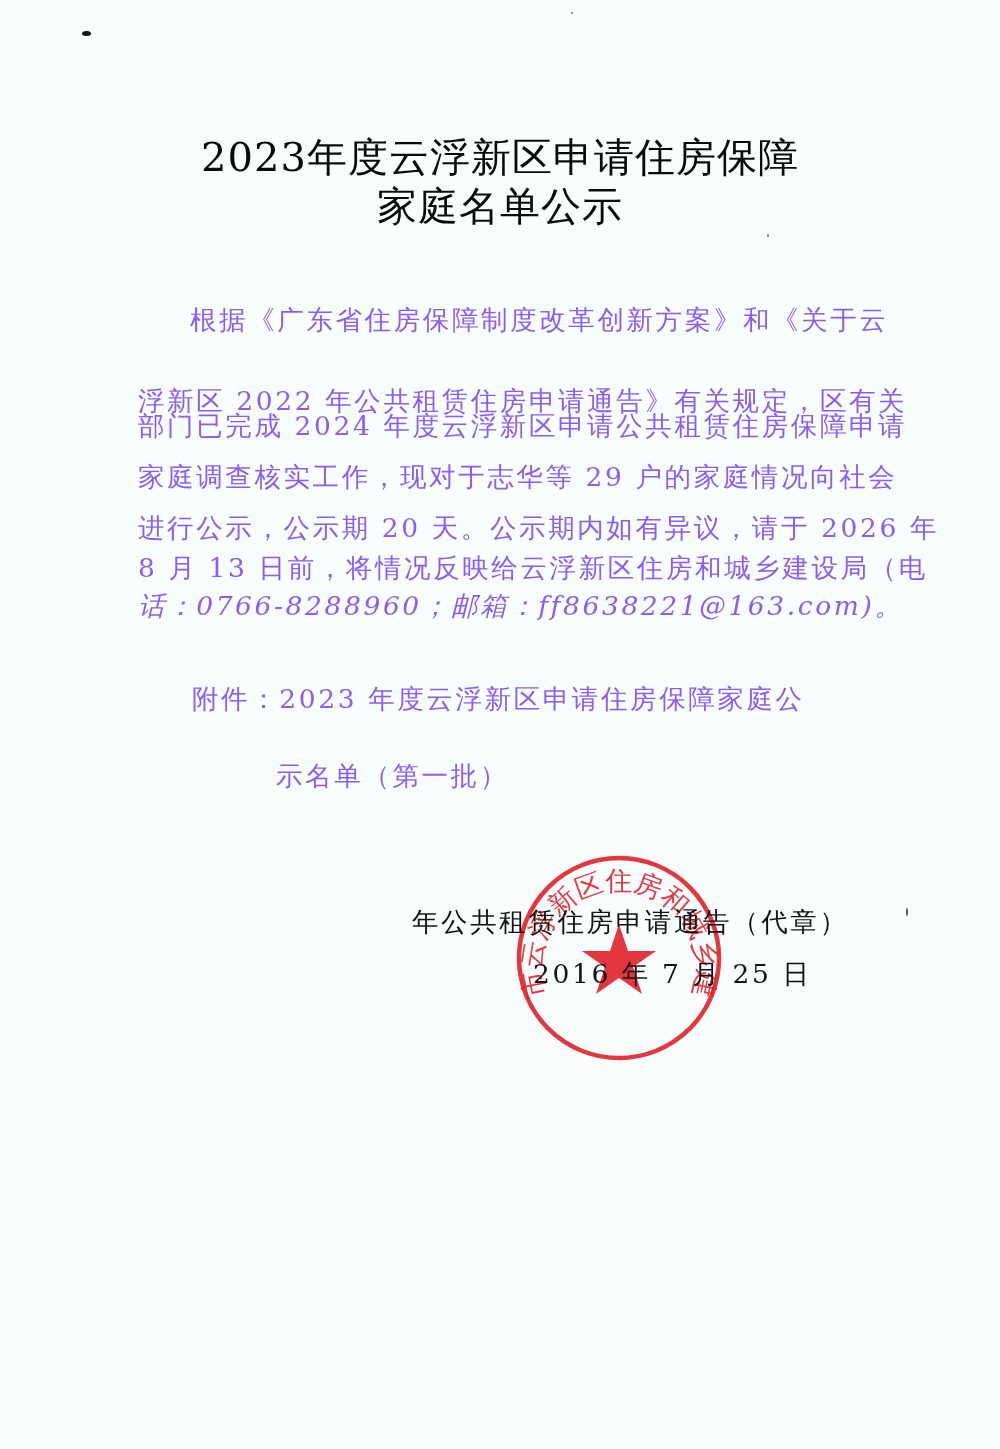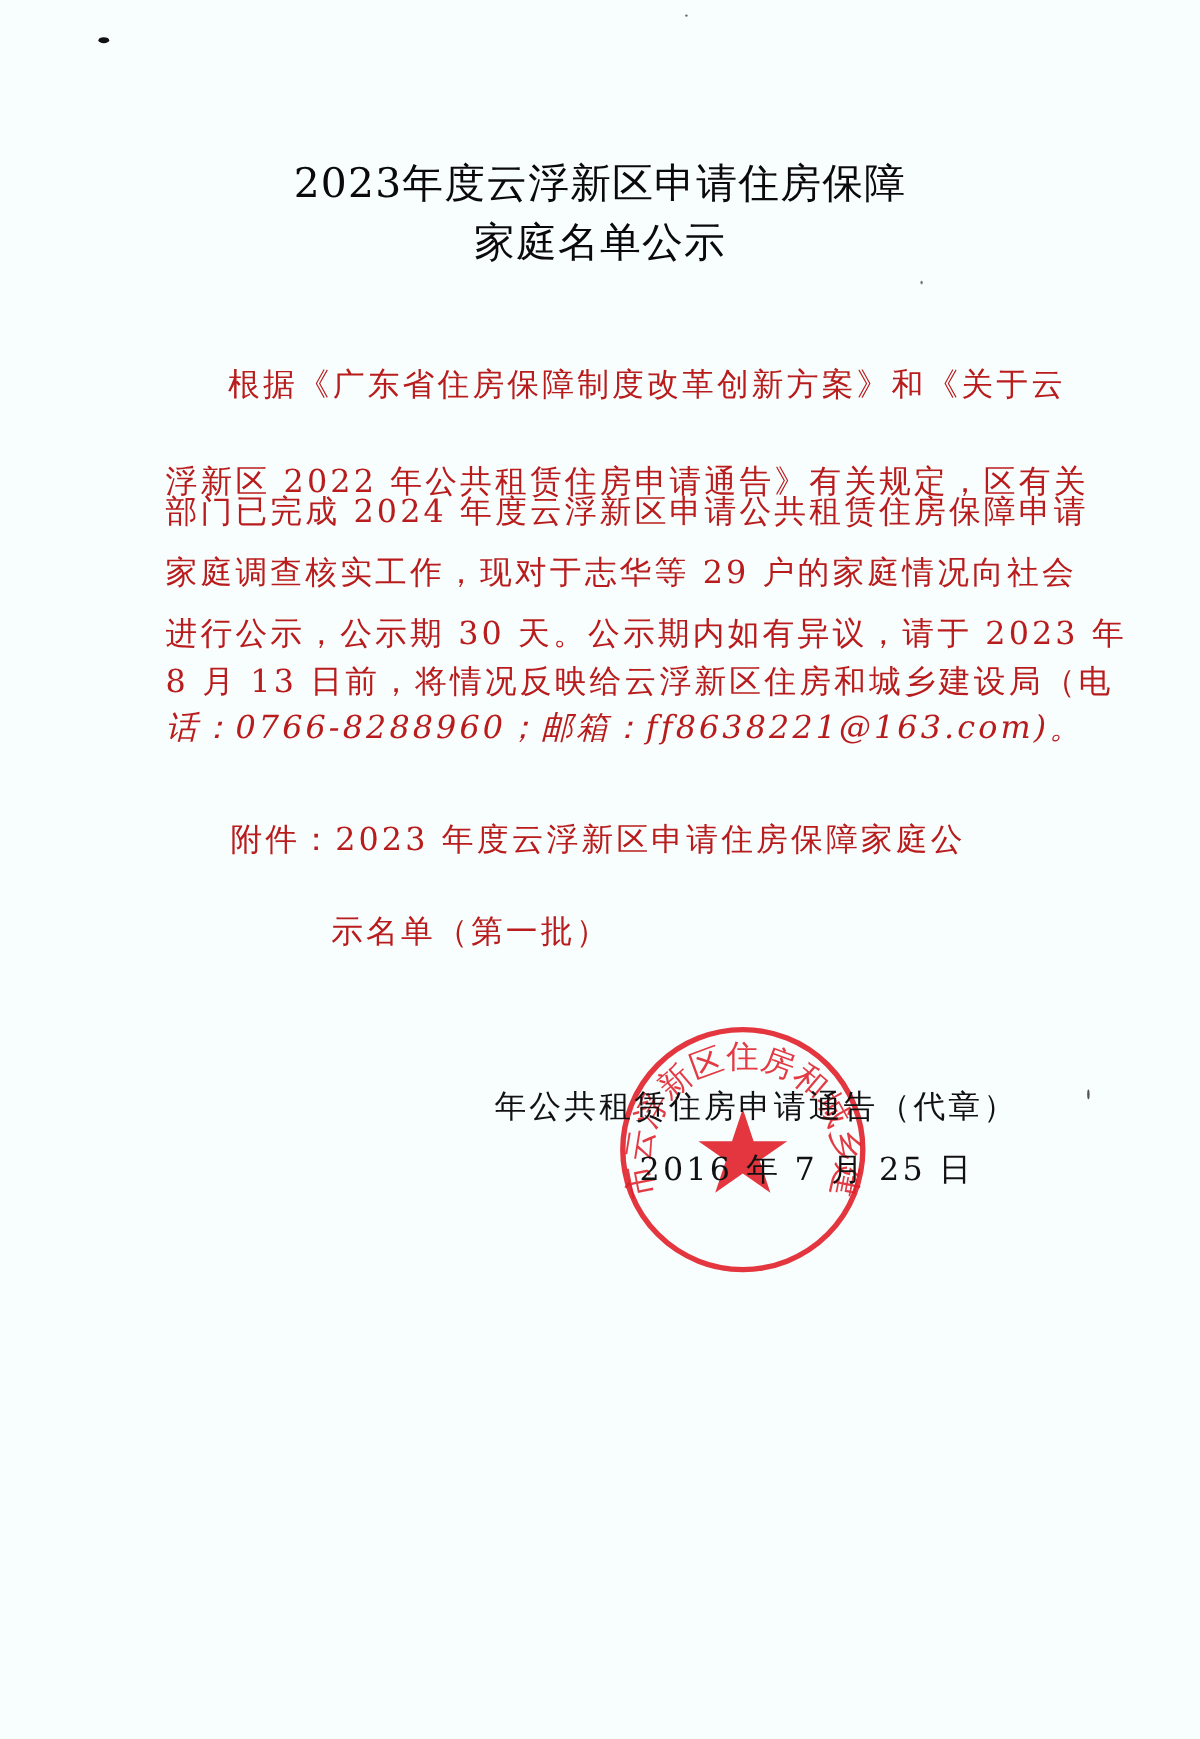--- a/index.html
+++ b/index.html
@@ -14,7 +14,7 @@
     .speck { position: absolute; background: #111; border-radius: 50%; }
     .title {
       position: absolute; left: 0; width: 1000px; text-align: center;
-      font-size: 34px; letter-spacing: 1px; color: #0a0a0a;
+      font-size: 40px; letter-spacing: 1px; color: #0a0a0a;
     }
     .line {
       position: absolute; font-size: 26.5px; white-space: nowrap; color: #b91c1c;

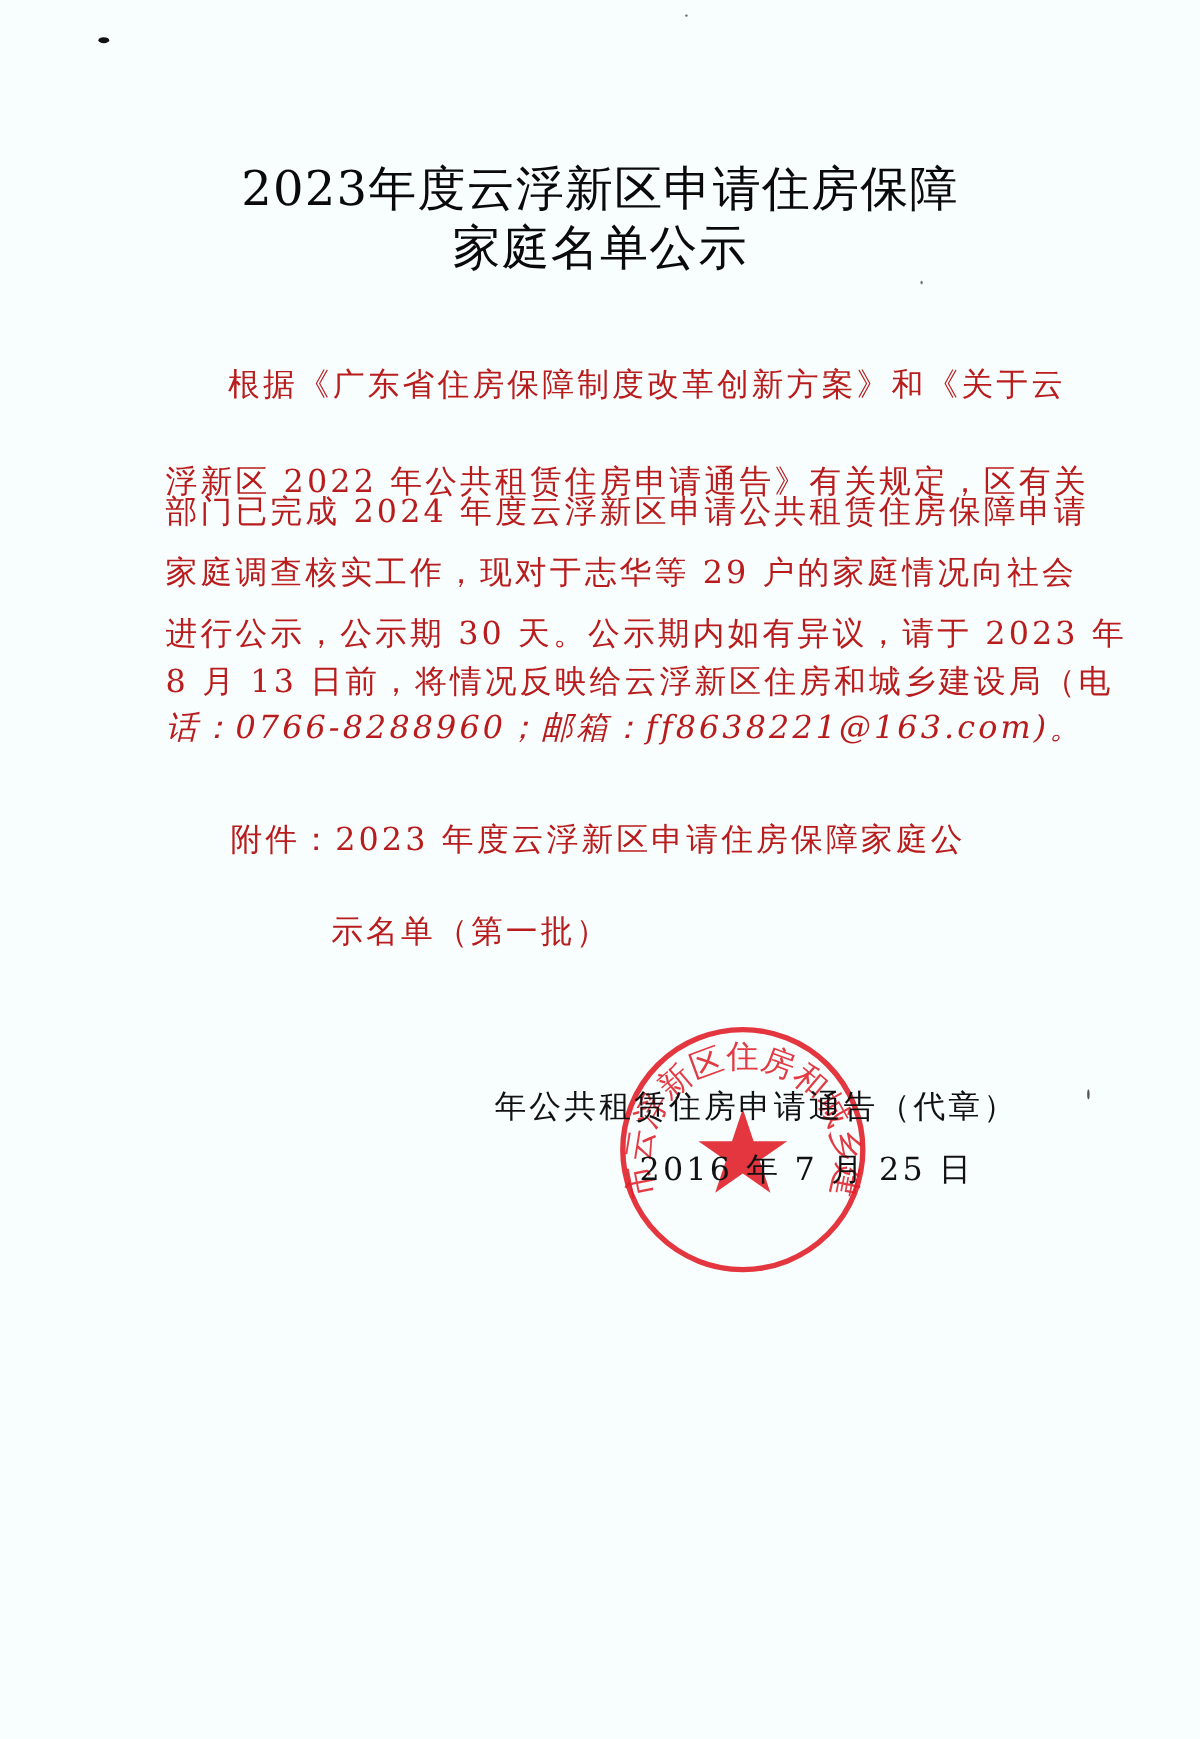--- a/index.html
+++ b/index.html
@@ -17,7 +17,7 @@
       font-size: 40px; letter-spacing: 1px; color: #0a0a0a;
     }
     .line {
-      position: absolute; font-size: 26.5px; white-space: nowrap; color: #b91c1c;
+      position: absolute; font-size: 26.5px; white-space: nowrap; color: #8b5cf6;
       letter-spacing: 2.6px;
     }
     .stamp {

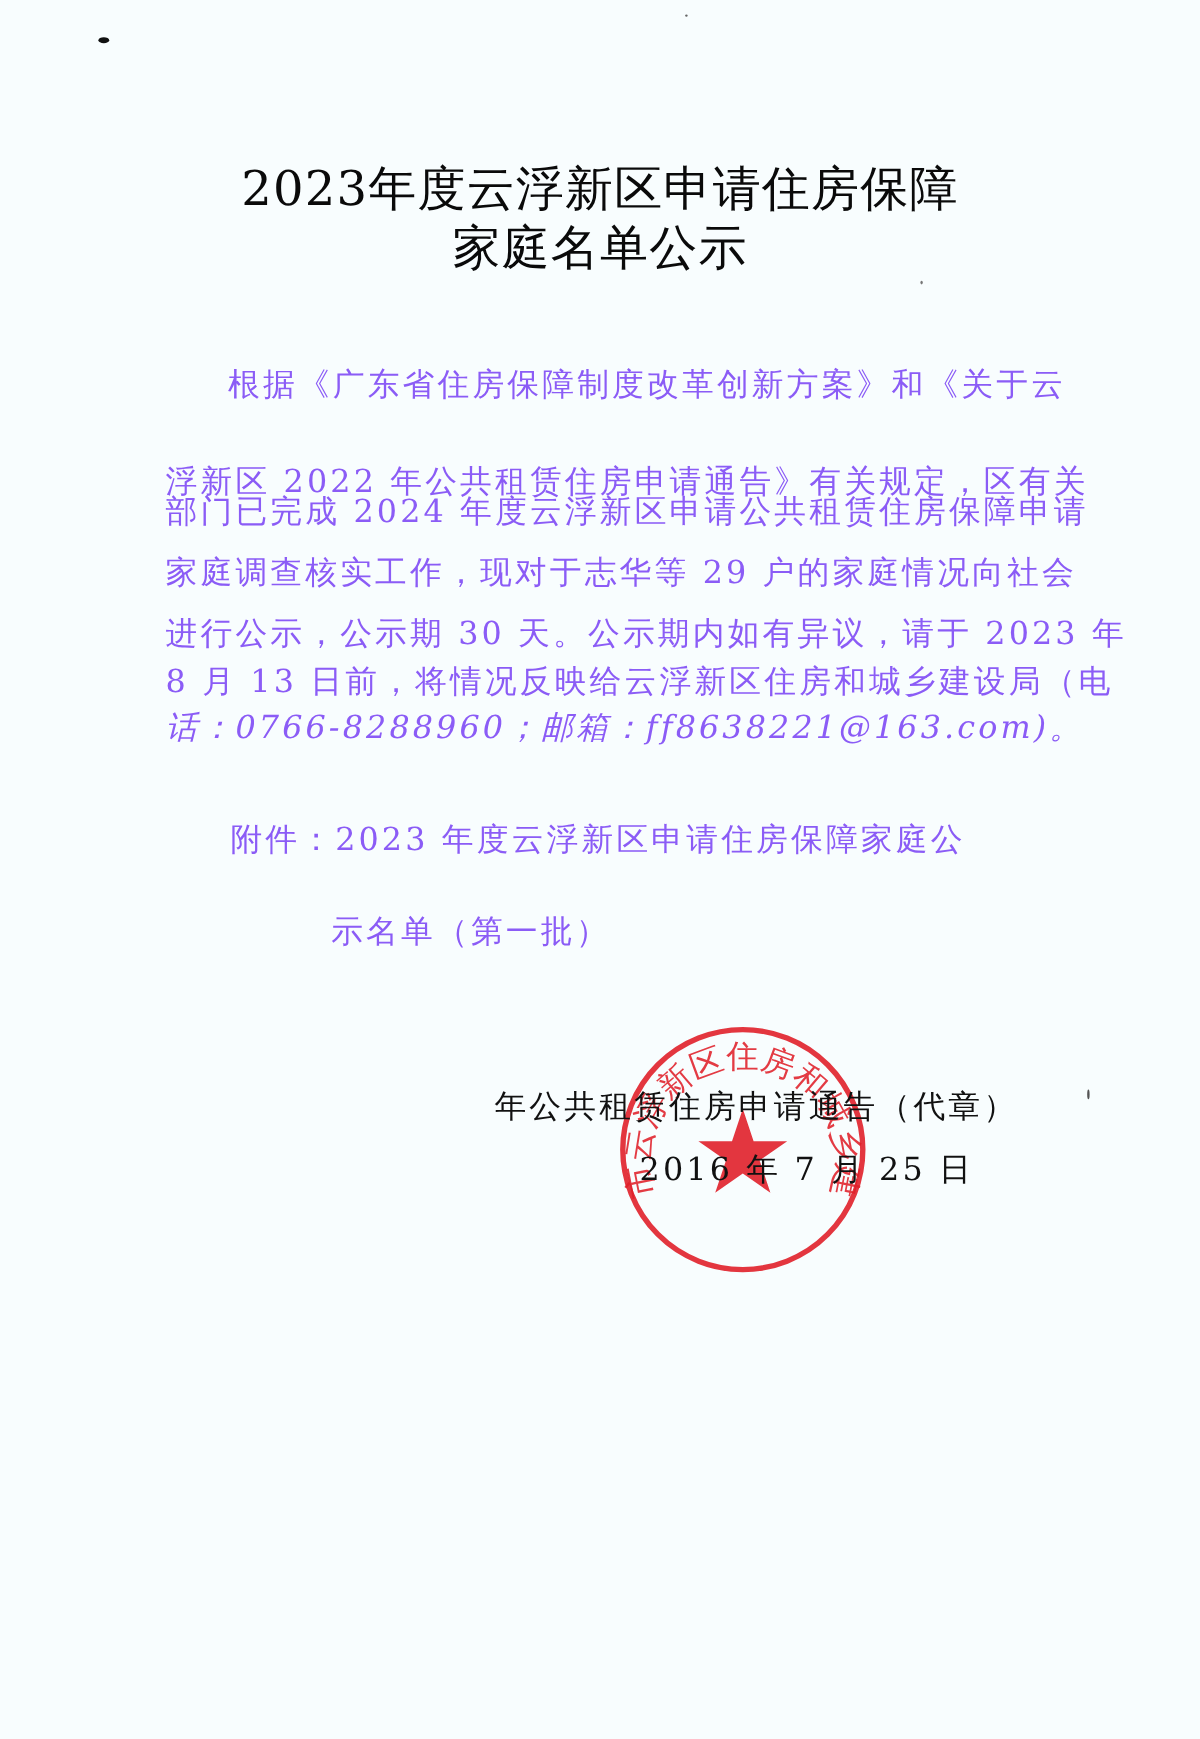--- a/index.html
+++ b/index.html
@@ -45,7 +45,7 @@
     <div class="line" style="left:138px;top:355px;margin-top:28px;">浮新区 2022 年公共租赁住房申请通告》有关规定，区有关</div>
     <div class="line" style="left:138px;top:408px;">部门已完成 2024 年度云浮新区申请公共租赁住房保障申请</div>
     <div class="line" style="left:138px;top:459px;text-align:right;">家庭调查核实工作，现对于志华等 29 户的家庭情况向社会</div>
-    <div class="line" style="left:138px;top:510px;">进行公示，公示期 30 天。公示期内如有异议，请于 2023 年</div>
+    <div class="line" style="left:138px;top:510px;">进行公示，公示期 20 天。公示期内如有异议，请于 2026 年</div>
     <div class="line" style="left:138px;top:550px;">8 月 13 日前，将情况反映给云浮新区住房和城乡建设局（电</div>
     <div class="line" style="left:138px;top:588px;font-style:italic;">话：0766-8288960；邮箱：ff8638221@163.com)。</div>
   </div>

